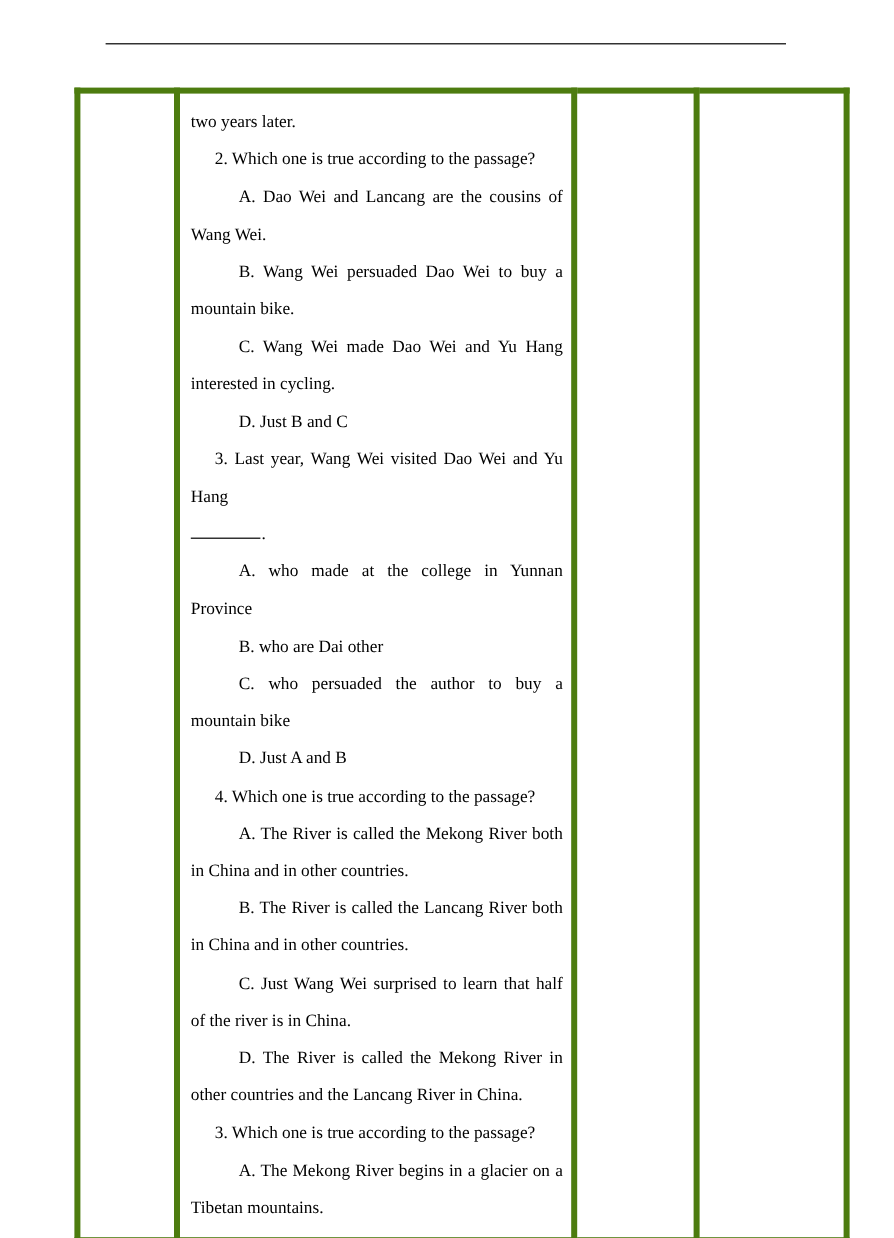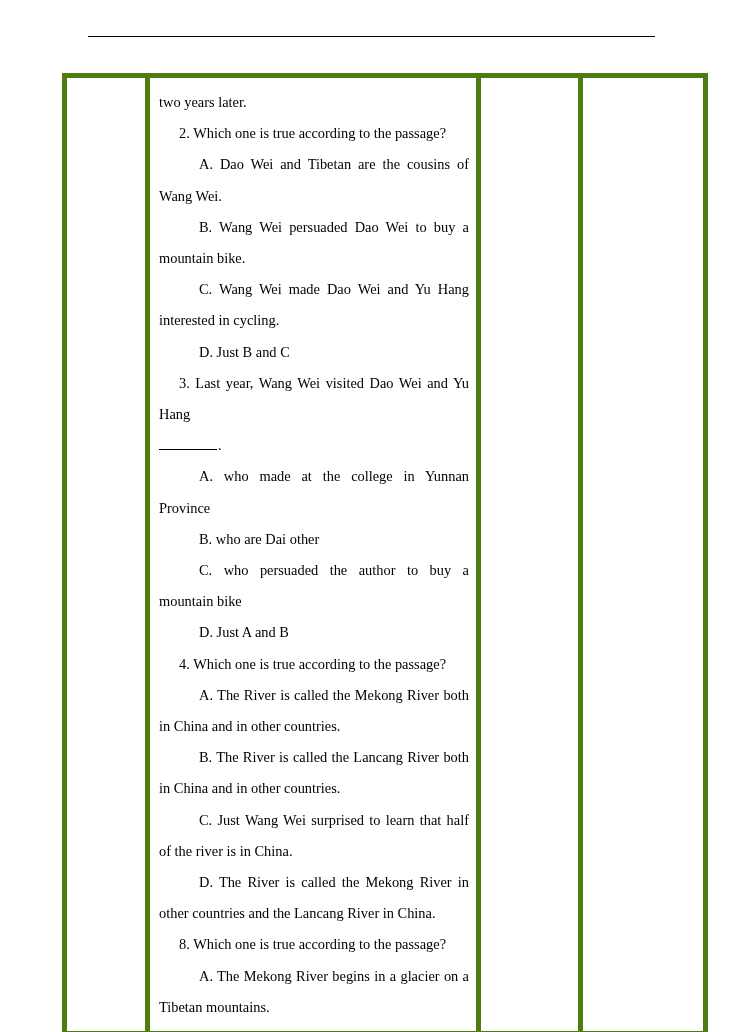--- a/index.html
+++ b/index.html
@@ -100,7 +100,7 @@
 
           <p class="para flush">two years later.</p>
               <p class="para indent1">2. Which one is true according to the passage?</p>
-              <p class="para indent2">A. Dao Wei and Tibetan are the cousins of Wang Wei.</p>
+              <p class="para indent2">A. Dao Wei and Lancang are the cousins of Wang Wei.</p>
               <p class="para indent2">B. Wang Wei persuaded Dao Wei to buy a mountain bike.</p>
               <p class="para indent2">C. Wang Wei made Dao Wei and Yu Hang interested in cycling.</p>
               <p class="para indent2">D. Just B and C</p>

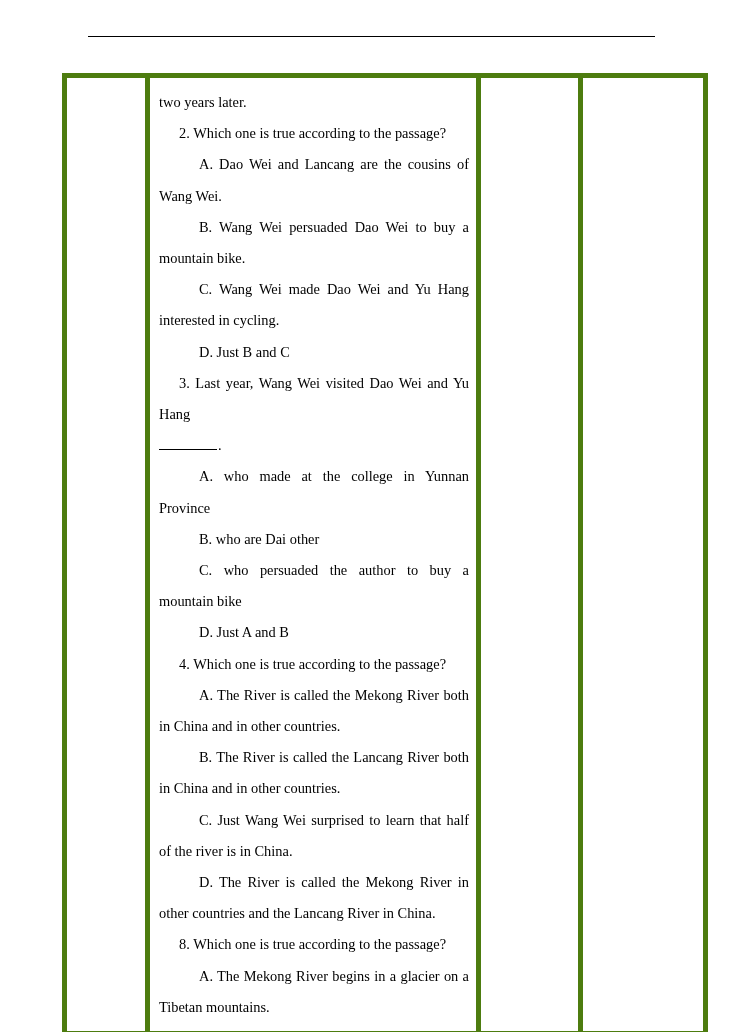--- a/index.html
+++ b/index.html
@@ -115,7 +115,7 @@
               <p class="para indent2">B. The River is called the Lancang River both in China and in other countries.</p>
               <p class="para indent2">C. Just Wang Wei surprised to learn that half of the river is in China.</p>
               <p class="para indent2">D. The River is called the Mekong River in other countries and the Lancang River in China.</p>
-              <p class="para indent1">8. Which one is true according to the passage?</p>
+              <p class="para indent1">3. Which one is true according to the passage?</p>
               <p class="para indent2">A. The Mekong River begins in a glacier on a Tibetan mountains.</p>
             </div>
         </td>

